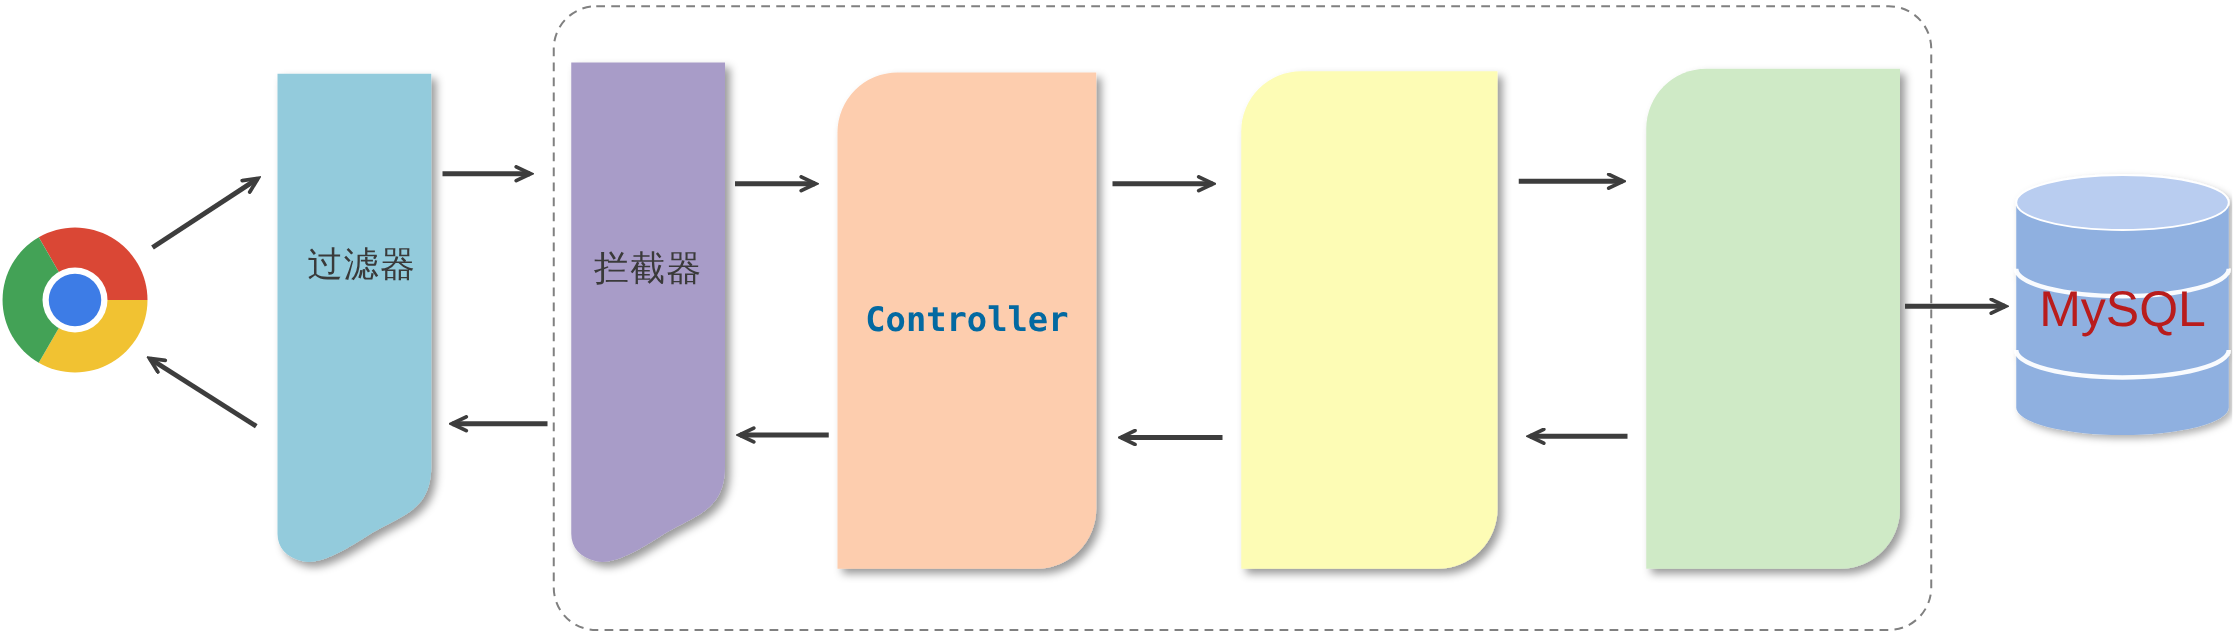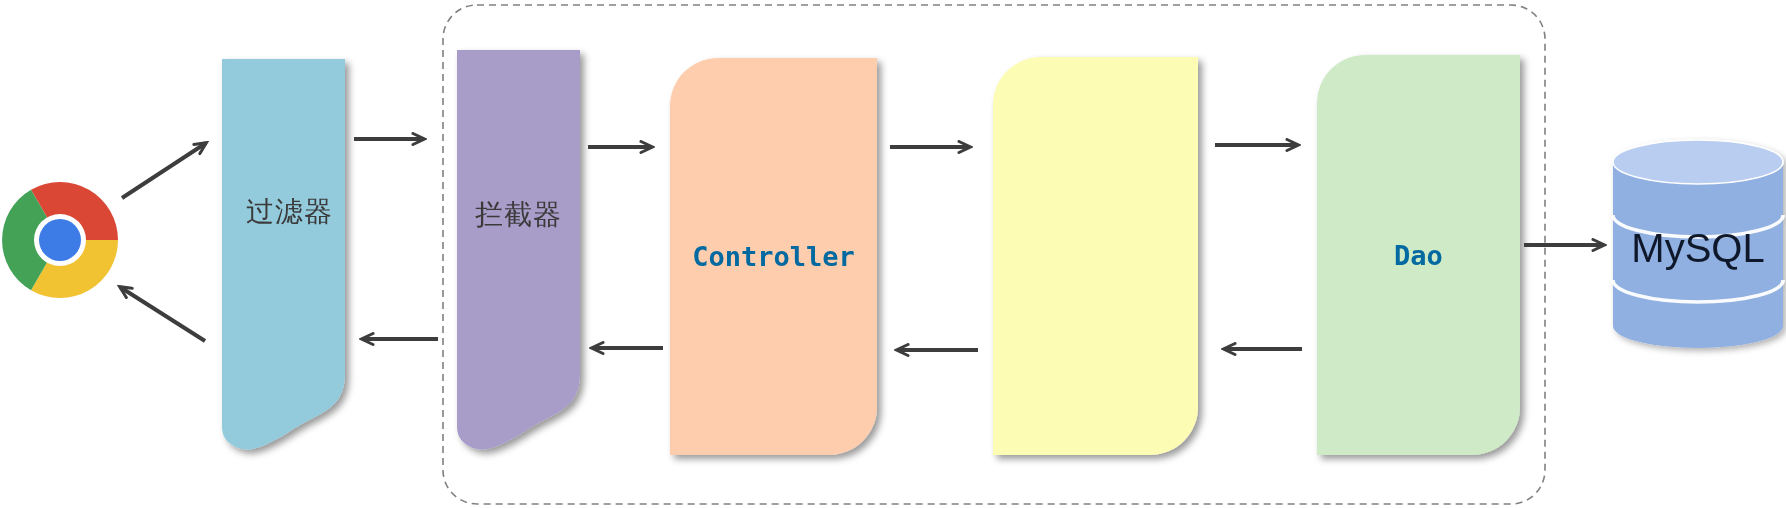--- a/index.html
+++ b/index.html
@@ -118,9 +118,6 @@
   </div>
 
 
-  <div class="label code" style="left:1317px; top:55px; width:203px; height:400px;">
-    <span>Dao</span>
-  </div>
 
   <div class="label db" style="left:1613px; top:148px; width:170px; height:200px;">
     <span>MySQL</span>

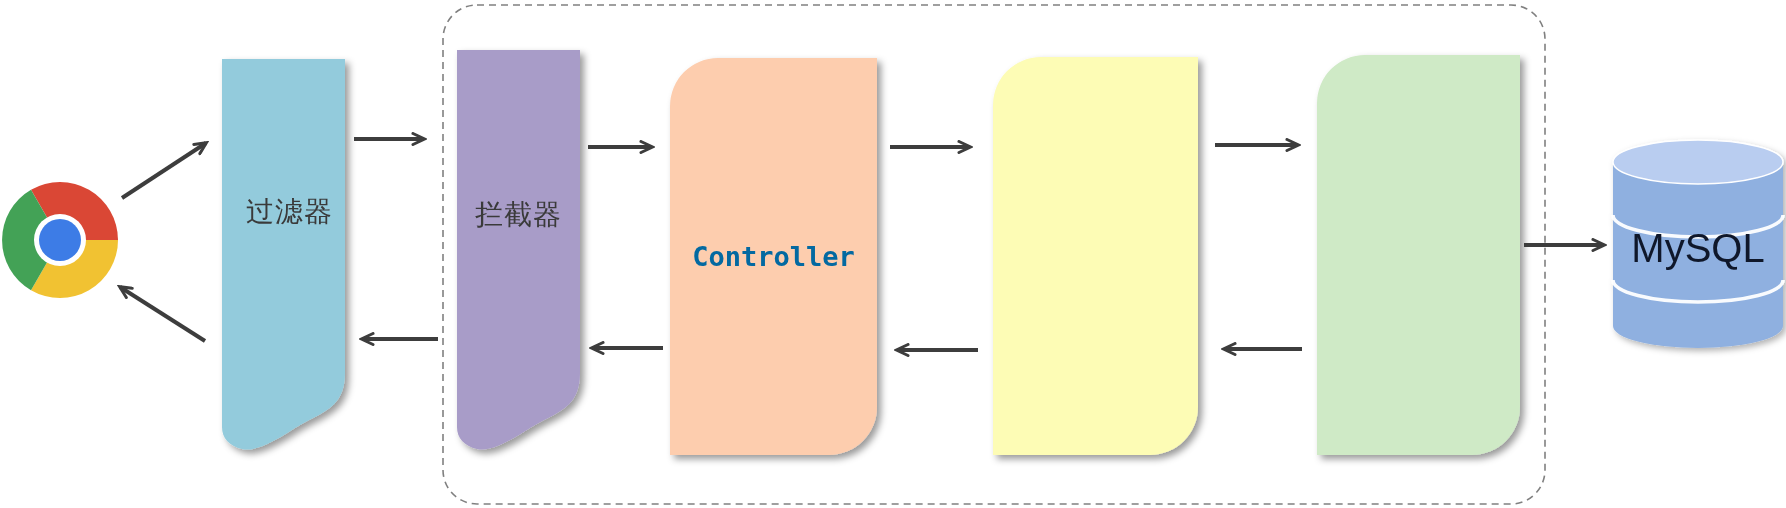--- a/index.html
+++ b/index.html
@@ -35,7 +35,7 @@
   }
   .label.db {
     font-size: 40px;
-    color: #0f172a;
+    color: #b91c1c;
     font-family: "Liberation Sans", sans-serif;
   }
 </style>

